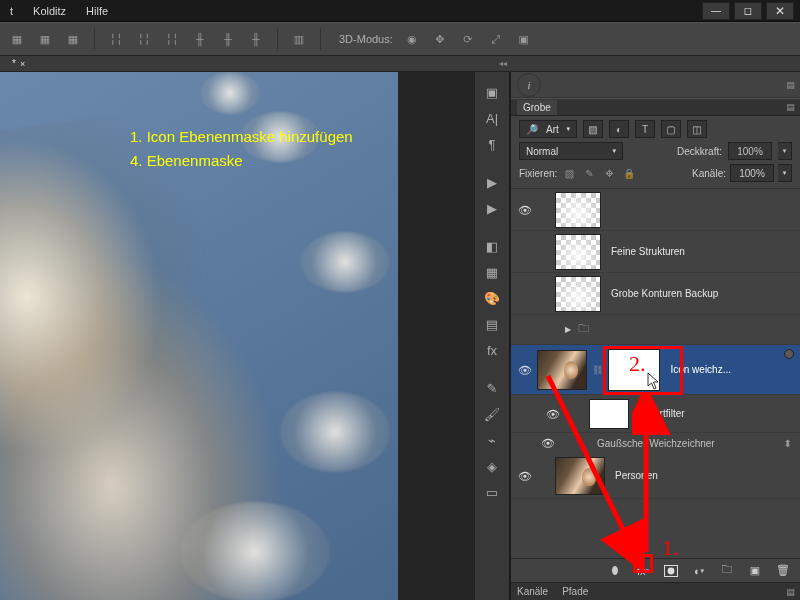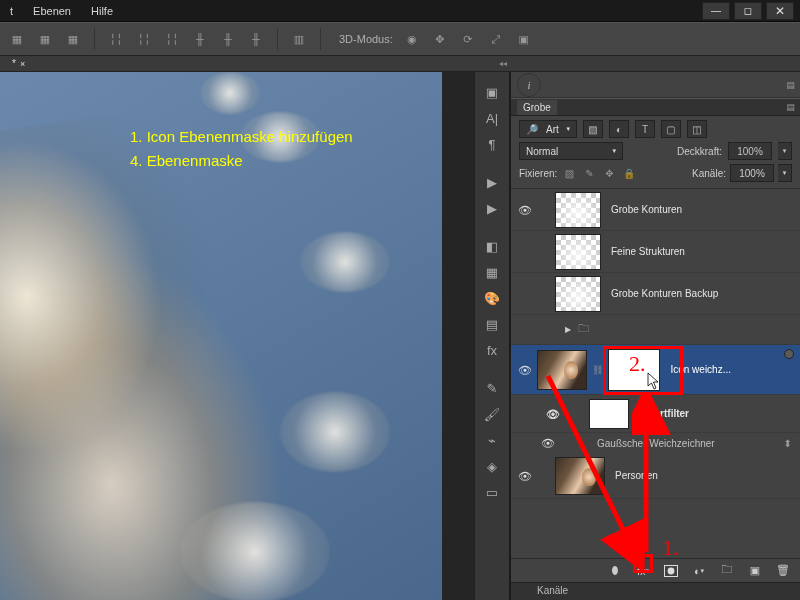--- a/index.html
+++ b/index.html
@@ -286,7 +286,7 @@
 
 <div class="titlebar">
   <div class="menu-item">t</div>
-  <div class="menu-item">Ebenen</div>
+  <div class="menu-item">Kolditz</div>
   <div class="menu-item">Hilfe</div>
   <div class="spacer"></div>
   <div class="win-btns">

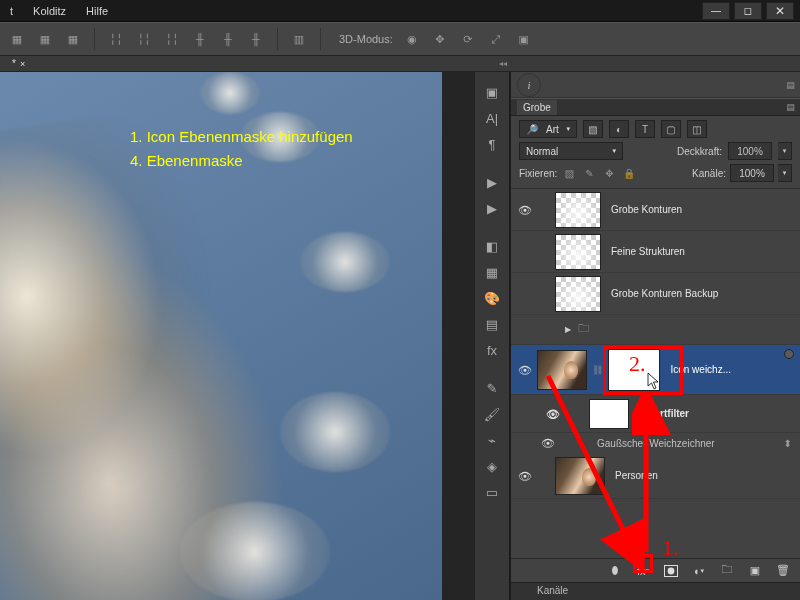--- a/index.html
+++ b/index.html
@@ -83,7 +83,7 @@
   }
   .canvas {
     position:absolute; left:0; top:0;
-    width:442px; height:528px;
+    width:398px; height:528px;
     background: linear-gradient(150deg, #6b89ad 0%, #5d7ca0 40%, #4a688c 100%);
     overflow:hidden;
   }

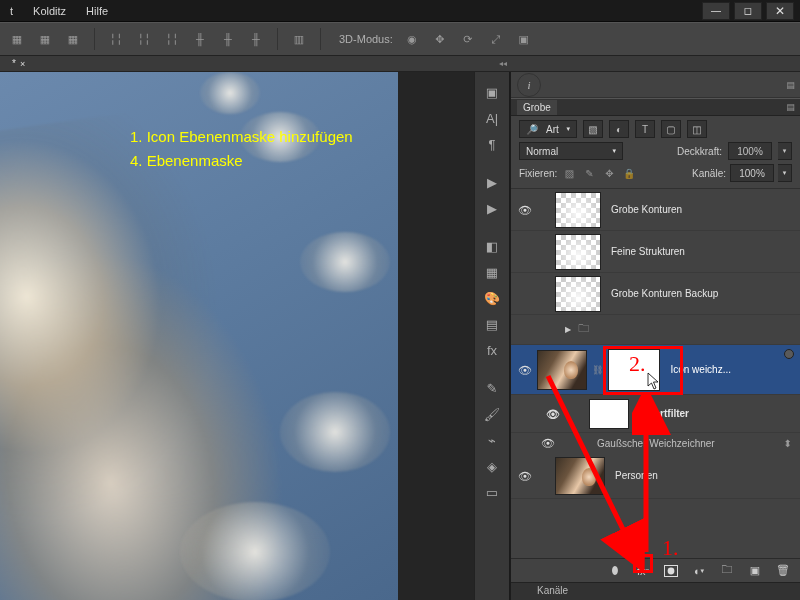--- a/index.html
+++ b/index.html
@@ -418,7 +418,6 @@
           <div class="vis"><span class="eye"></span></div>
           <div style="width:14px"></div>
           <div class="thumb checker"></div>
-          <div class="layer-name">Grobe Konturen</div>
         </div>
 
         <div class="layer">

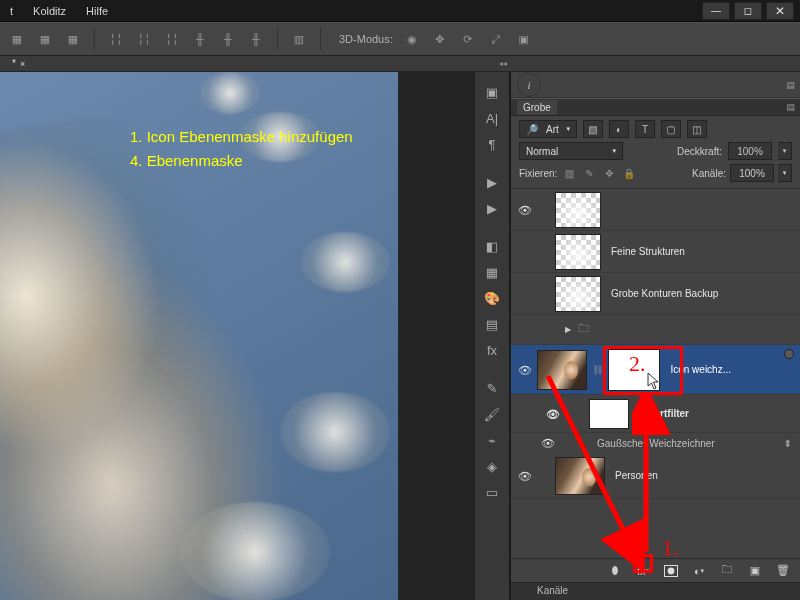--- a/index.html
+++ b/index.html
@@ -449,7 +449,7 @@
           <div class="smart-badge"></div>
         </div>
 
-        <div class="layer smartfilter indent1" style="height:38px;font-weight:bold;">
+        <div class="layer smartfilter indent1" style="height:38px;">
           <div class="vis"><span class="eye"></span></div>
           <div style="width:20px;"></div>
           <div class="thumb"></div>

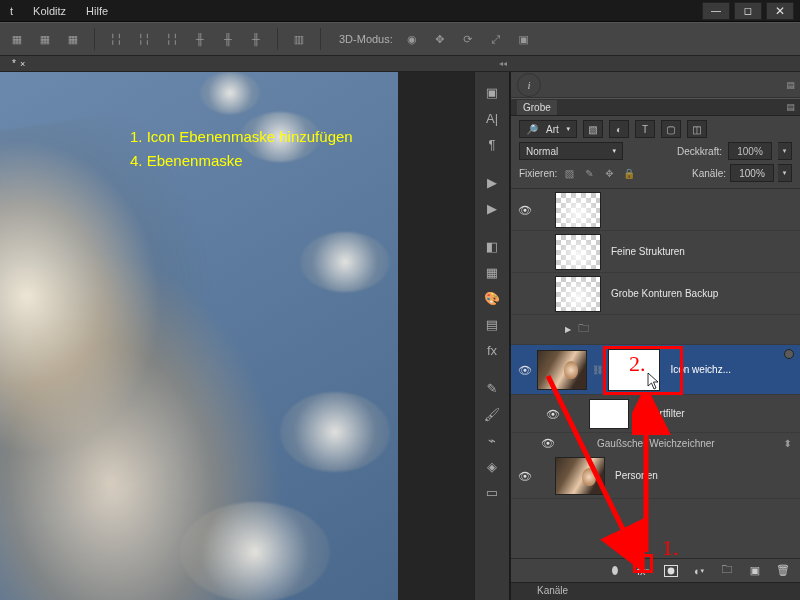--- a/index.html
+++ b/index.html
@@ -258,7 +258,7 @@
   
   .bottom-tabs {
     height:18px; background:#323232; border-top:1px solid #222;
-    display:flex; padding-left:20px; gap:2px;flex-direction:column;
+    display:flex; align-items:center; gap:2px;
   }
   .bottom-tabs .panel-tab { color:#bbb; }
   

